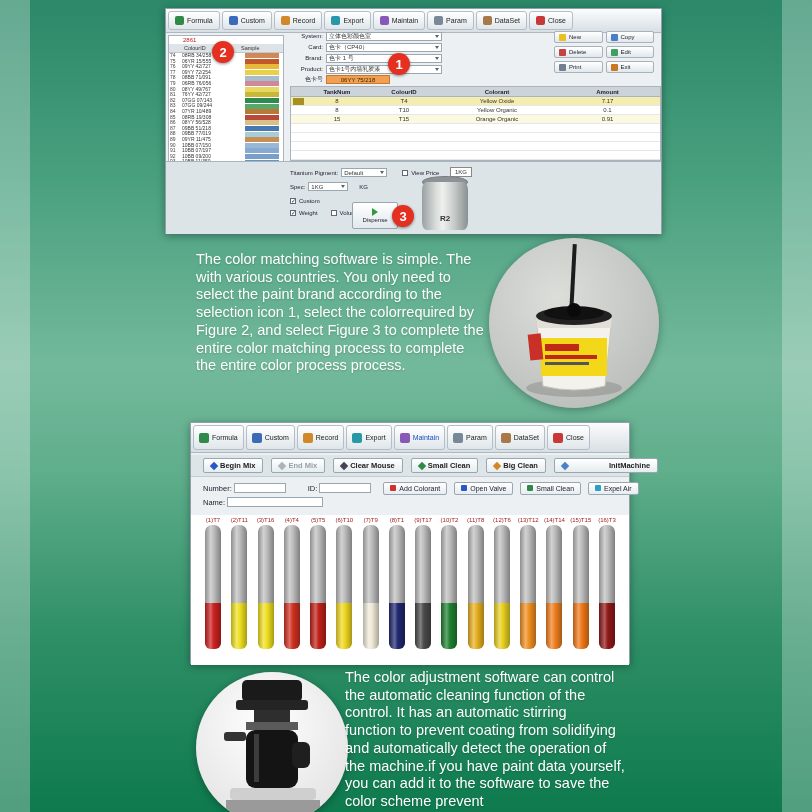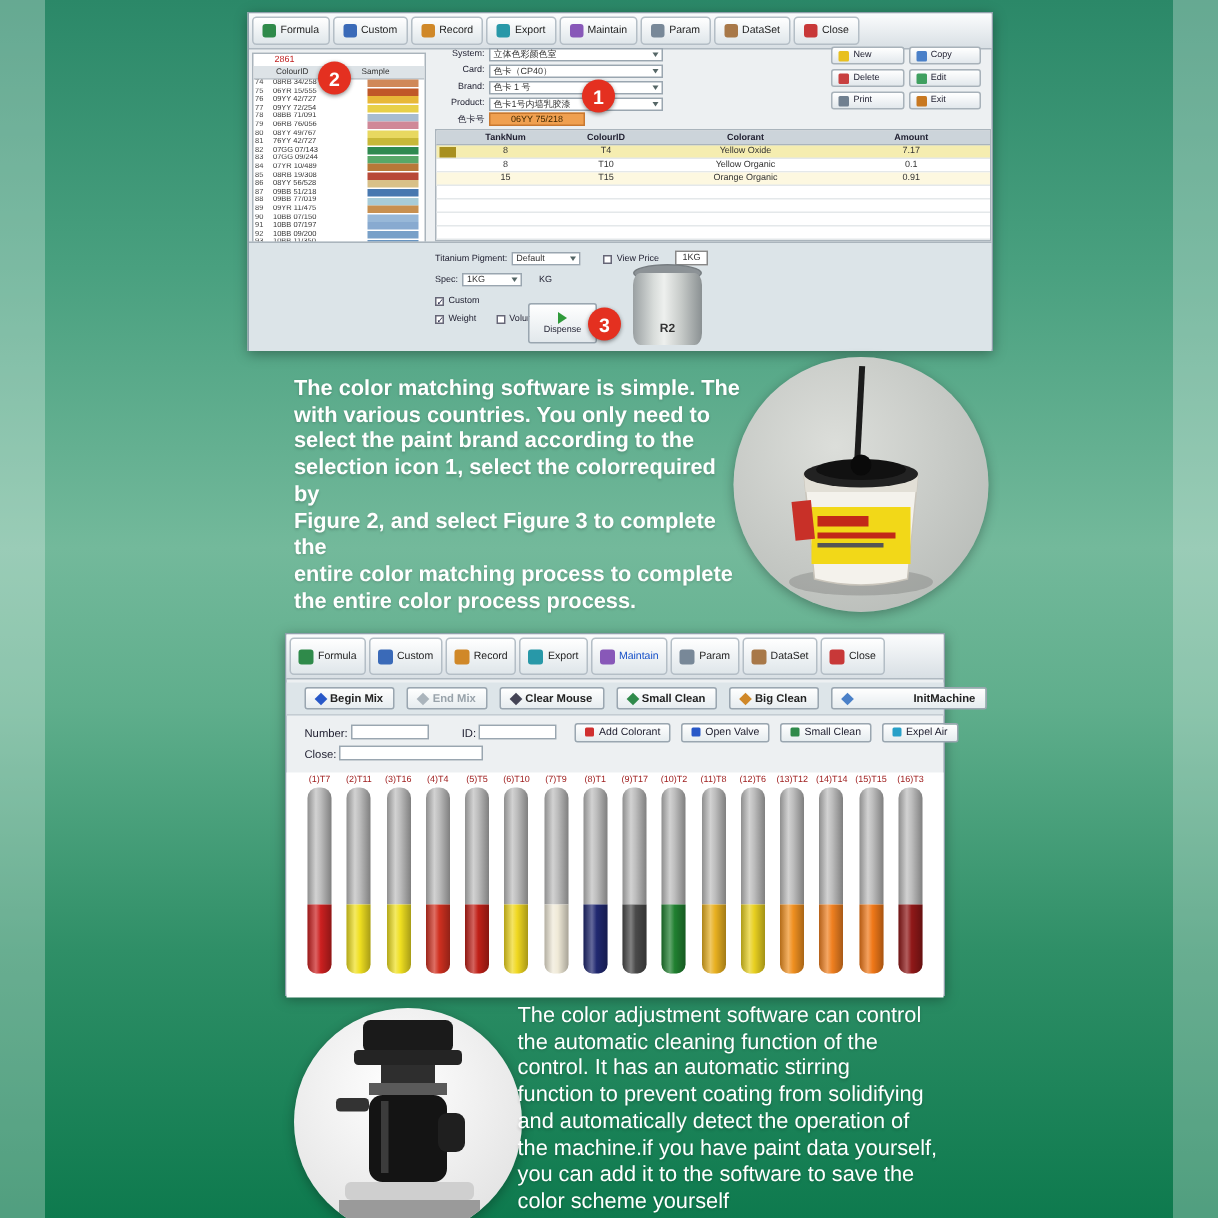--- a/index.html
+++ b/index.html
@@ -95,7 +95,7 @@
   
   .desc { position: absolute; color: #fff; font-size: 14.5px; line-height: 17.7px;
           text-shadow: 0 1px 2px rgba(0,0,0,.18); }
-  .desc1 { left: 196px; top: 251px; width: 300px; font-weight: bold; }
+  .desc1 { left: 196px; top: 251px; width: 300px; }
   .desc2 { left: 345px; top: 669px; width: 316px; }
 
   

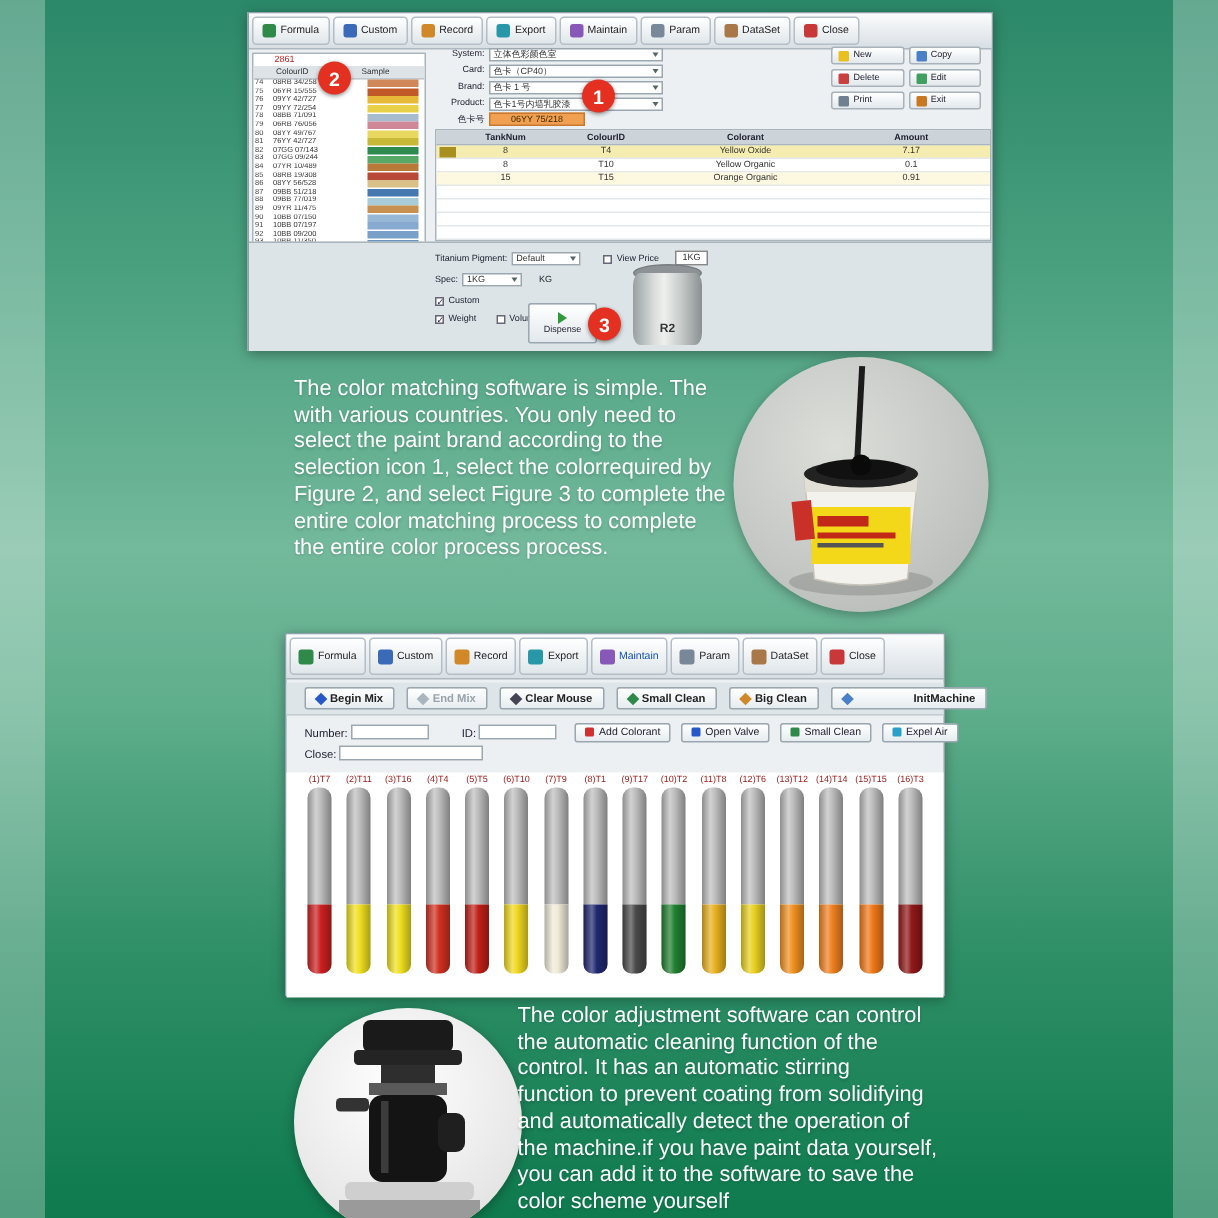--- a/index.html
+++ b/index.html
@@ -689,7 +689,7 @@
     </div>
 
     <div class="s2-namerow">
-      <span class="f2label">Close:</span>
+      <span class="f2label">Name:</span>
       <input class="f2input" style="width: 96px;" value="">
     </div>
 

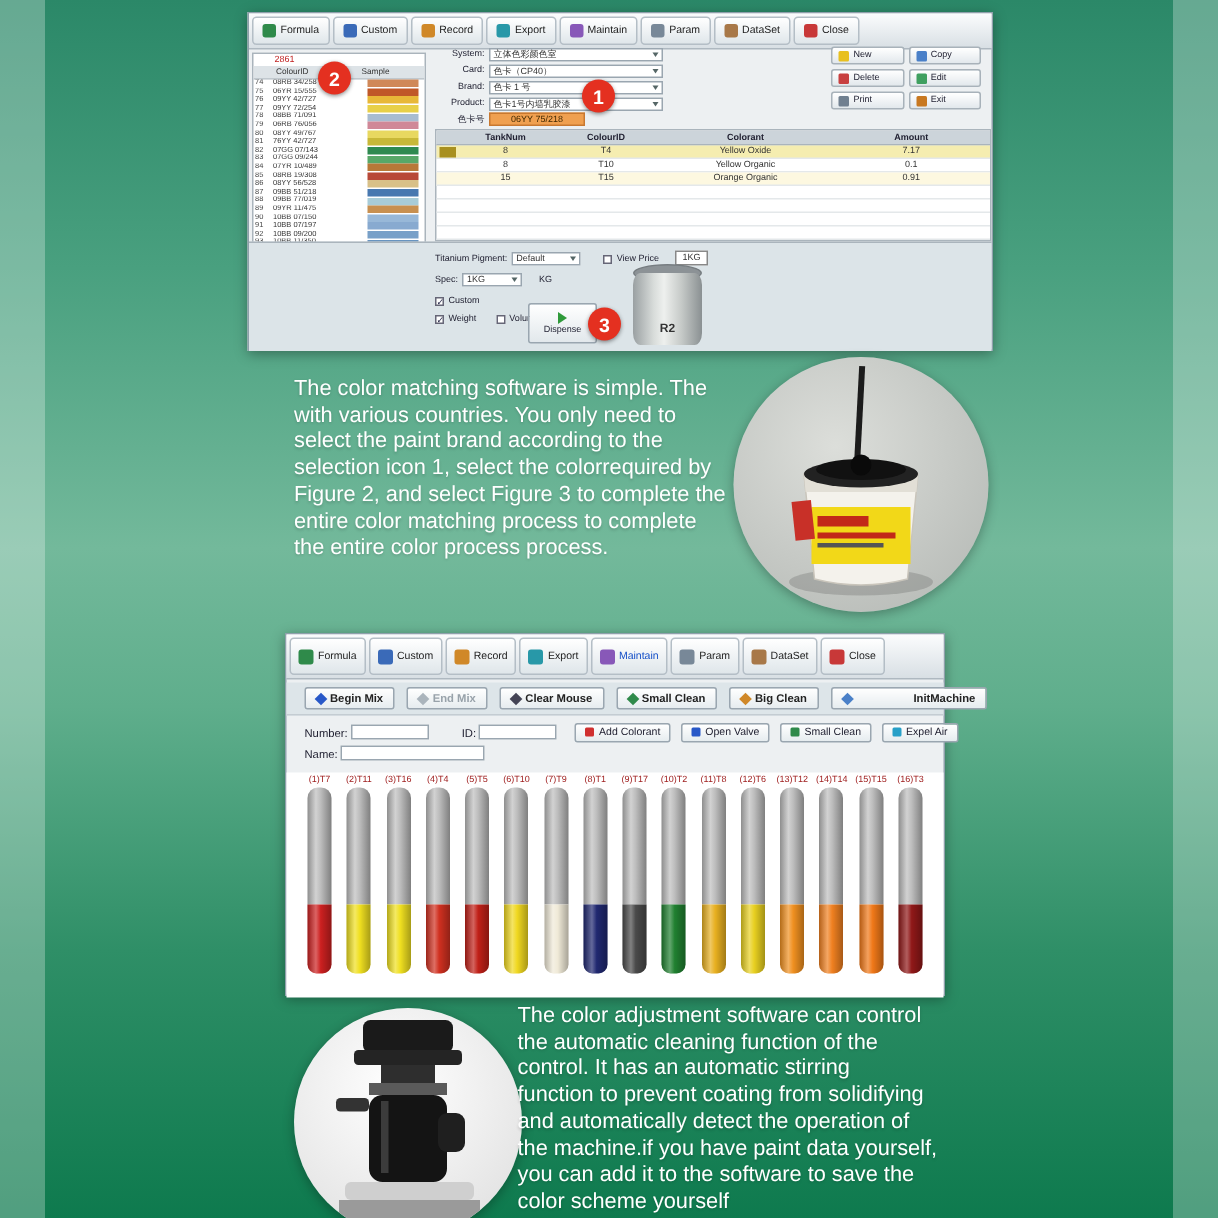--- a/index.html
+++ b/index.html
@@ -856,7 +856,7 @@
 
       <div> you can add it to the software to save the</div>
 
-      <div>color scheme yourself</div>
+      <div>color scheme prevent</div>
     </div>
 </div>
 

